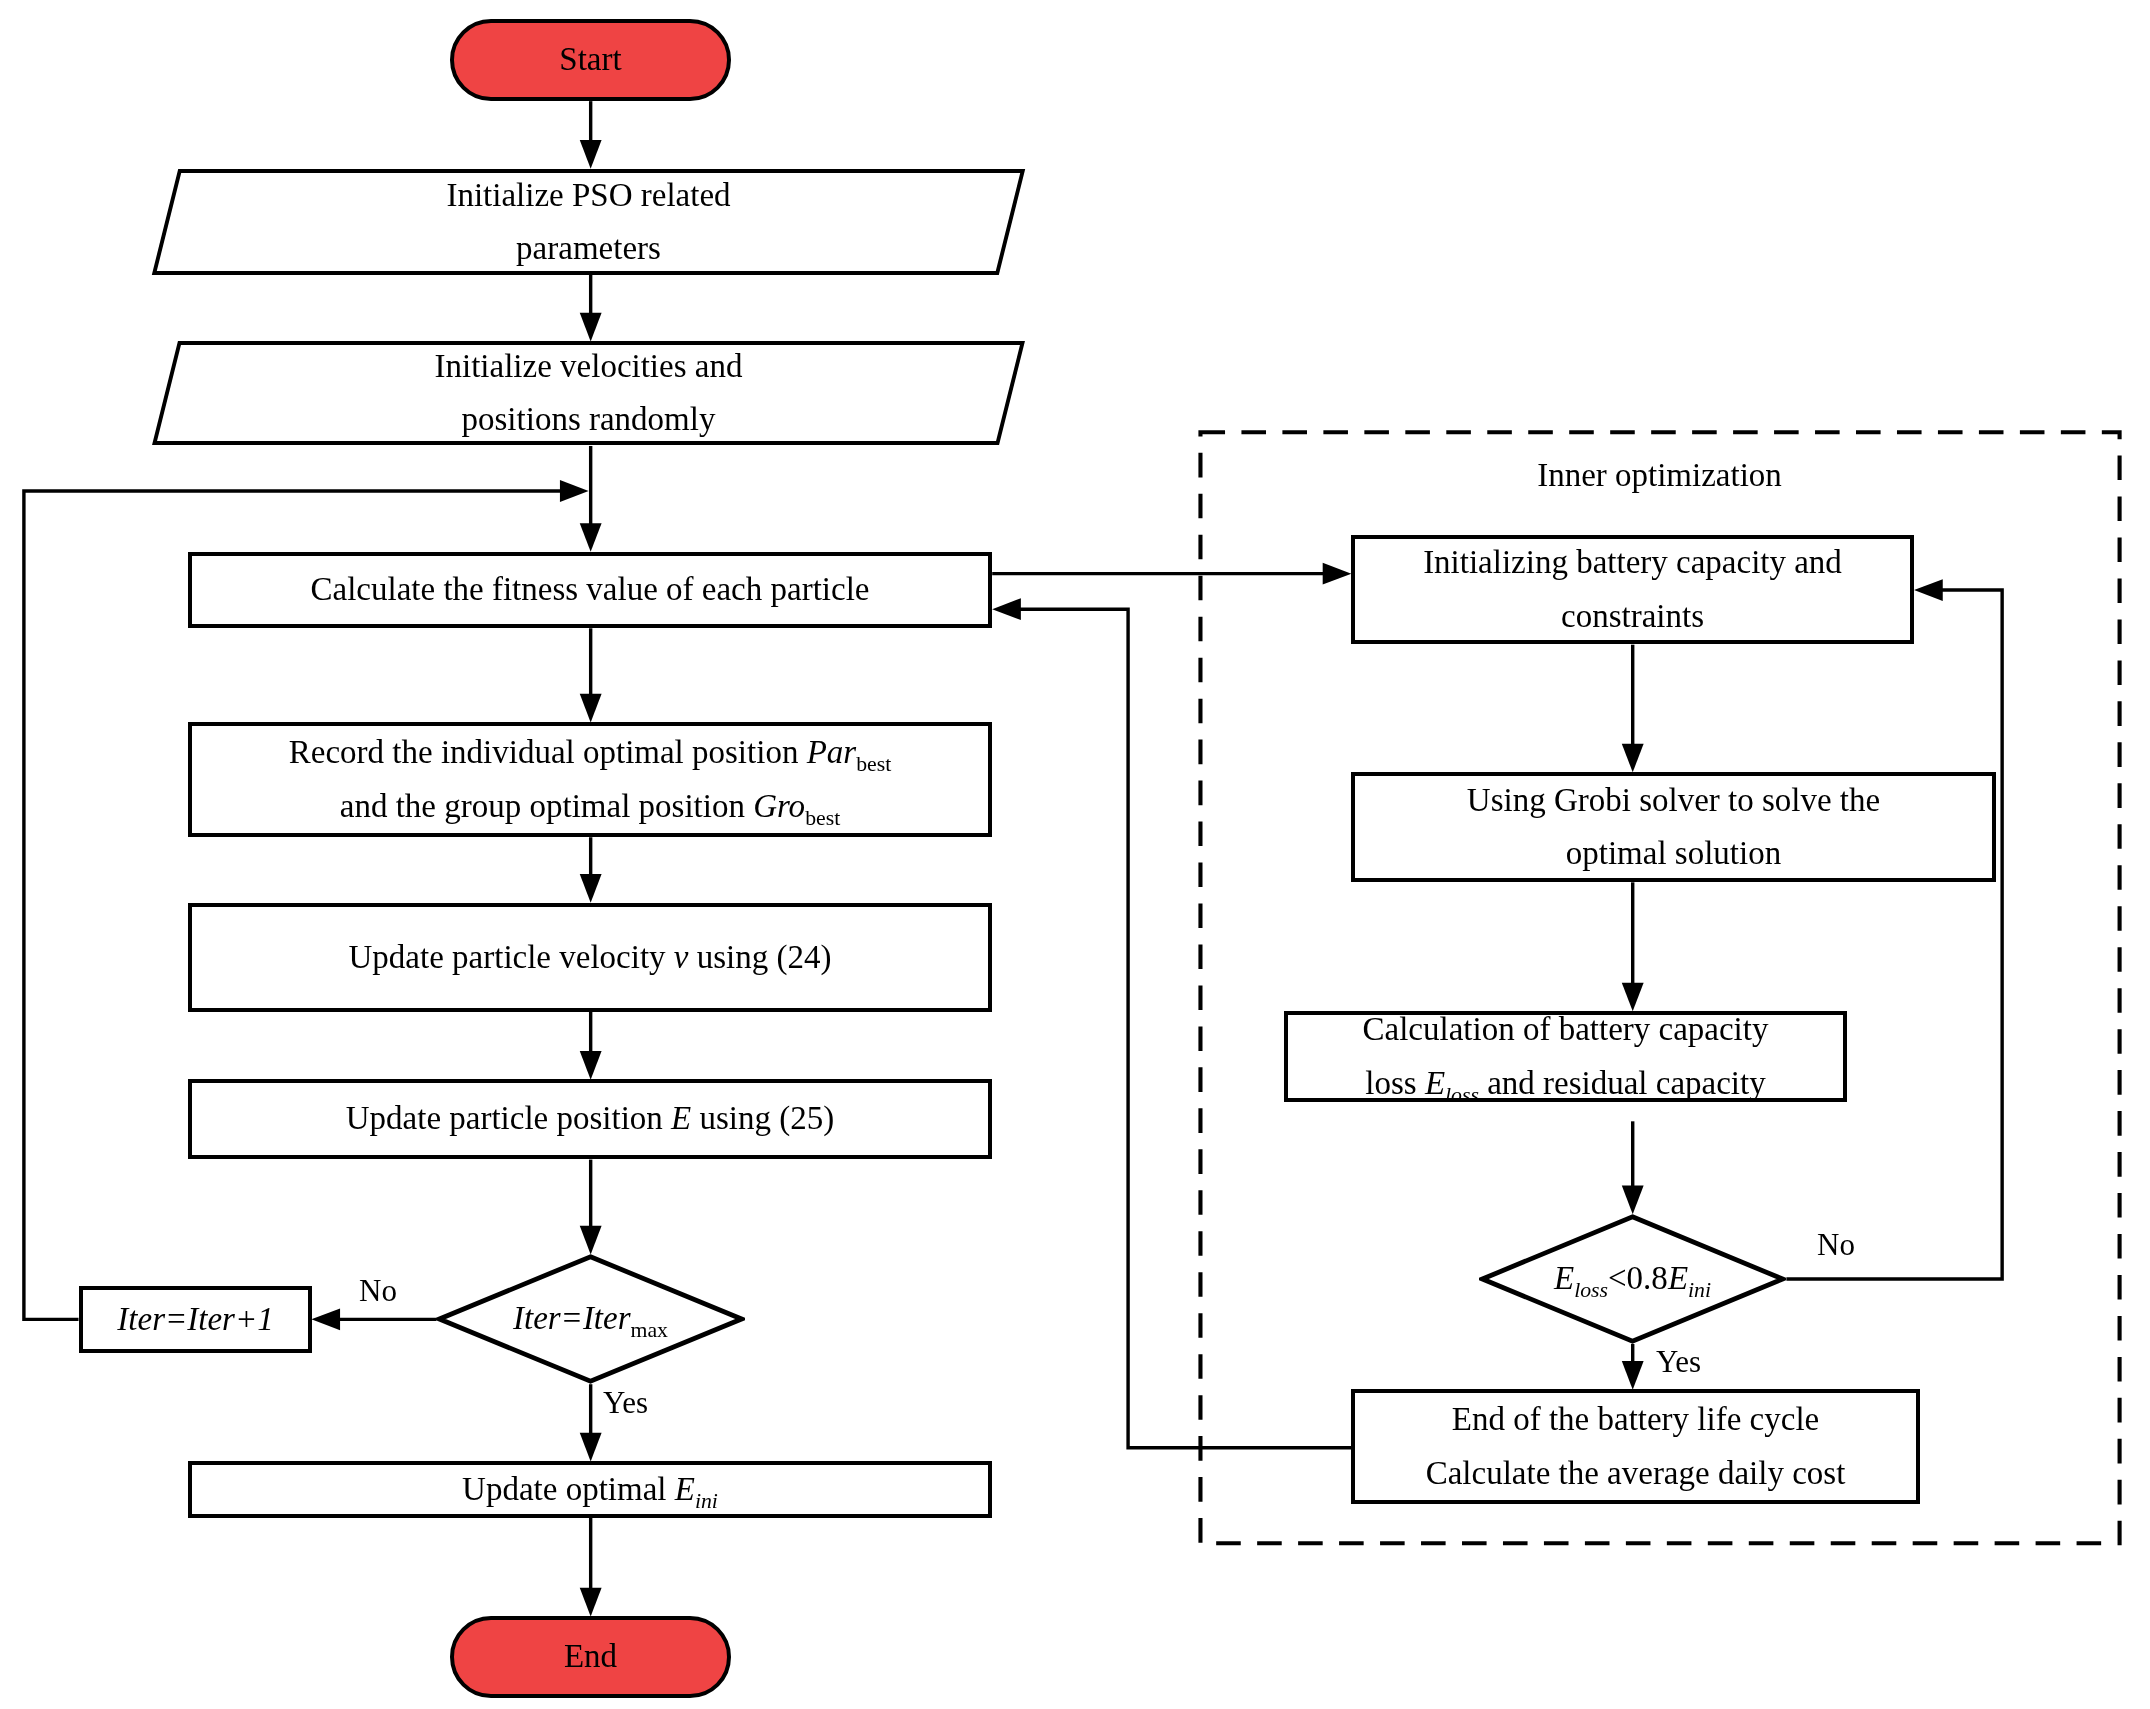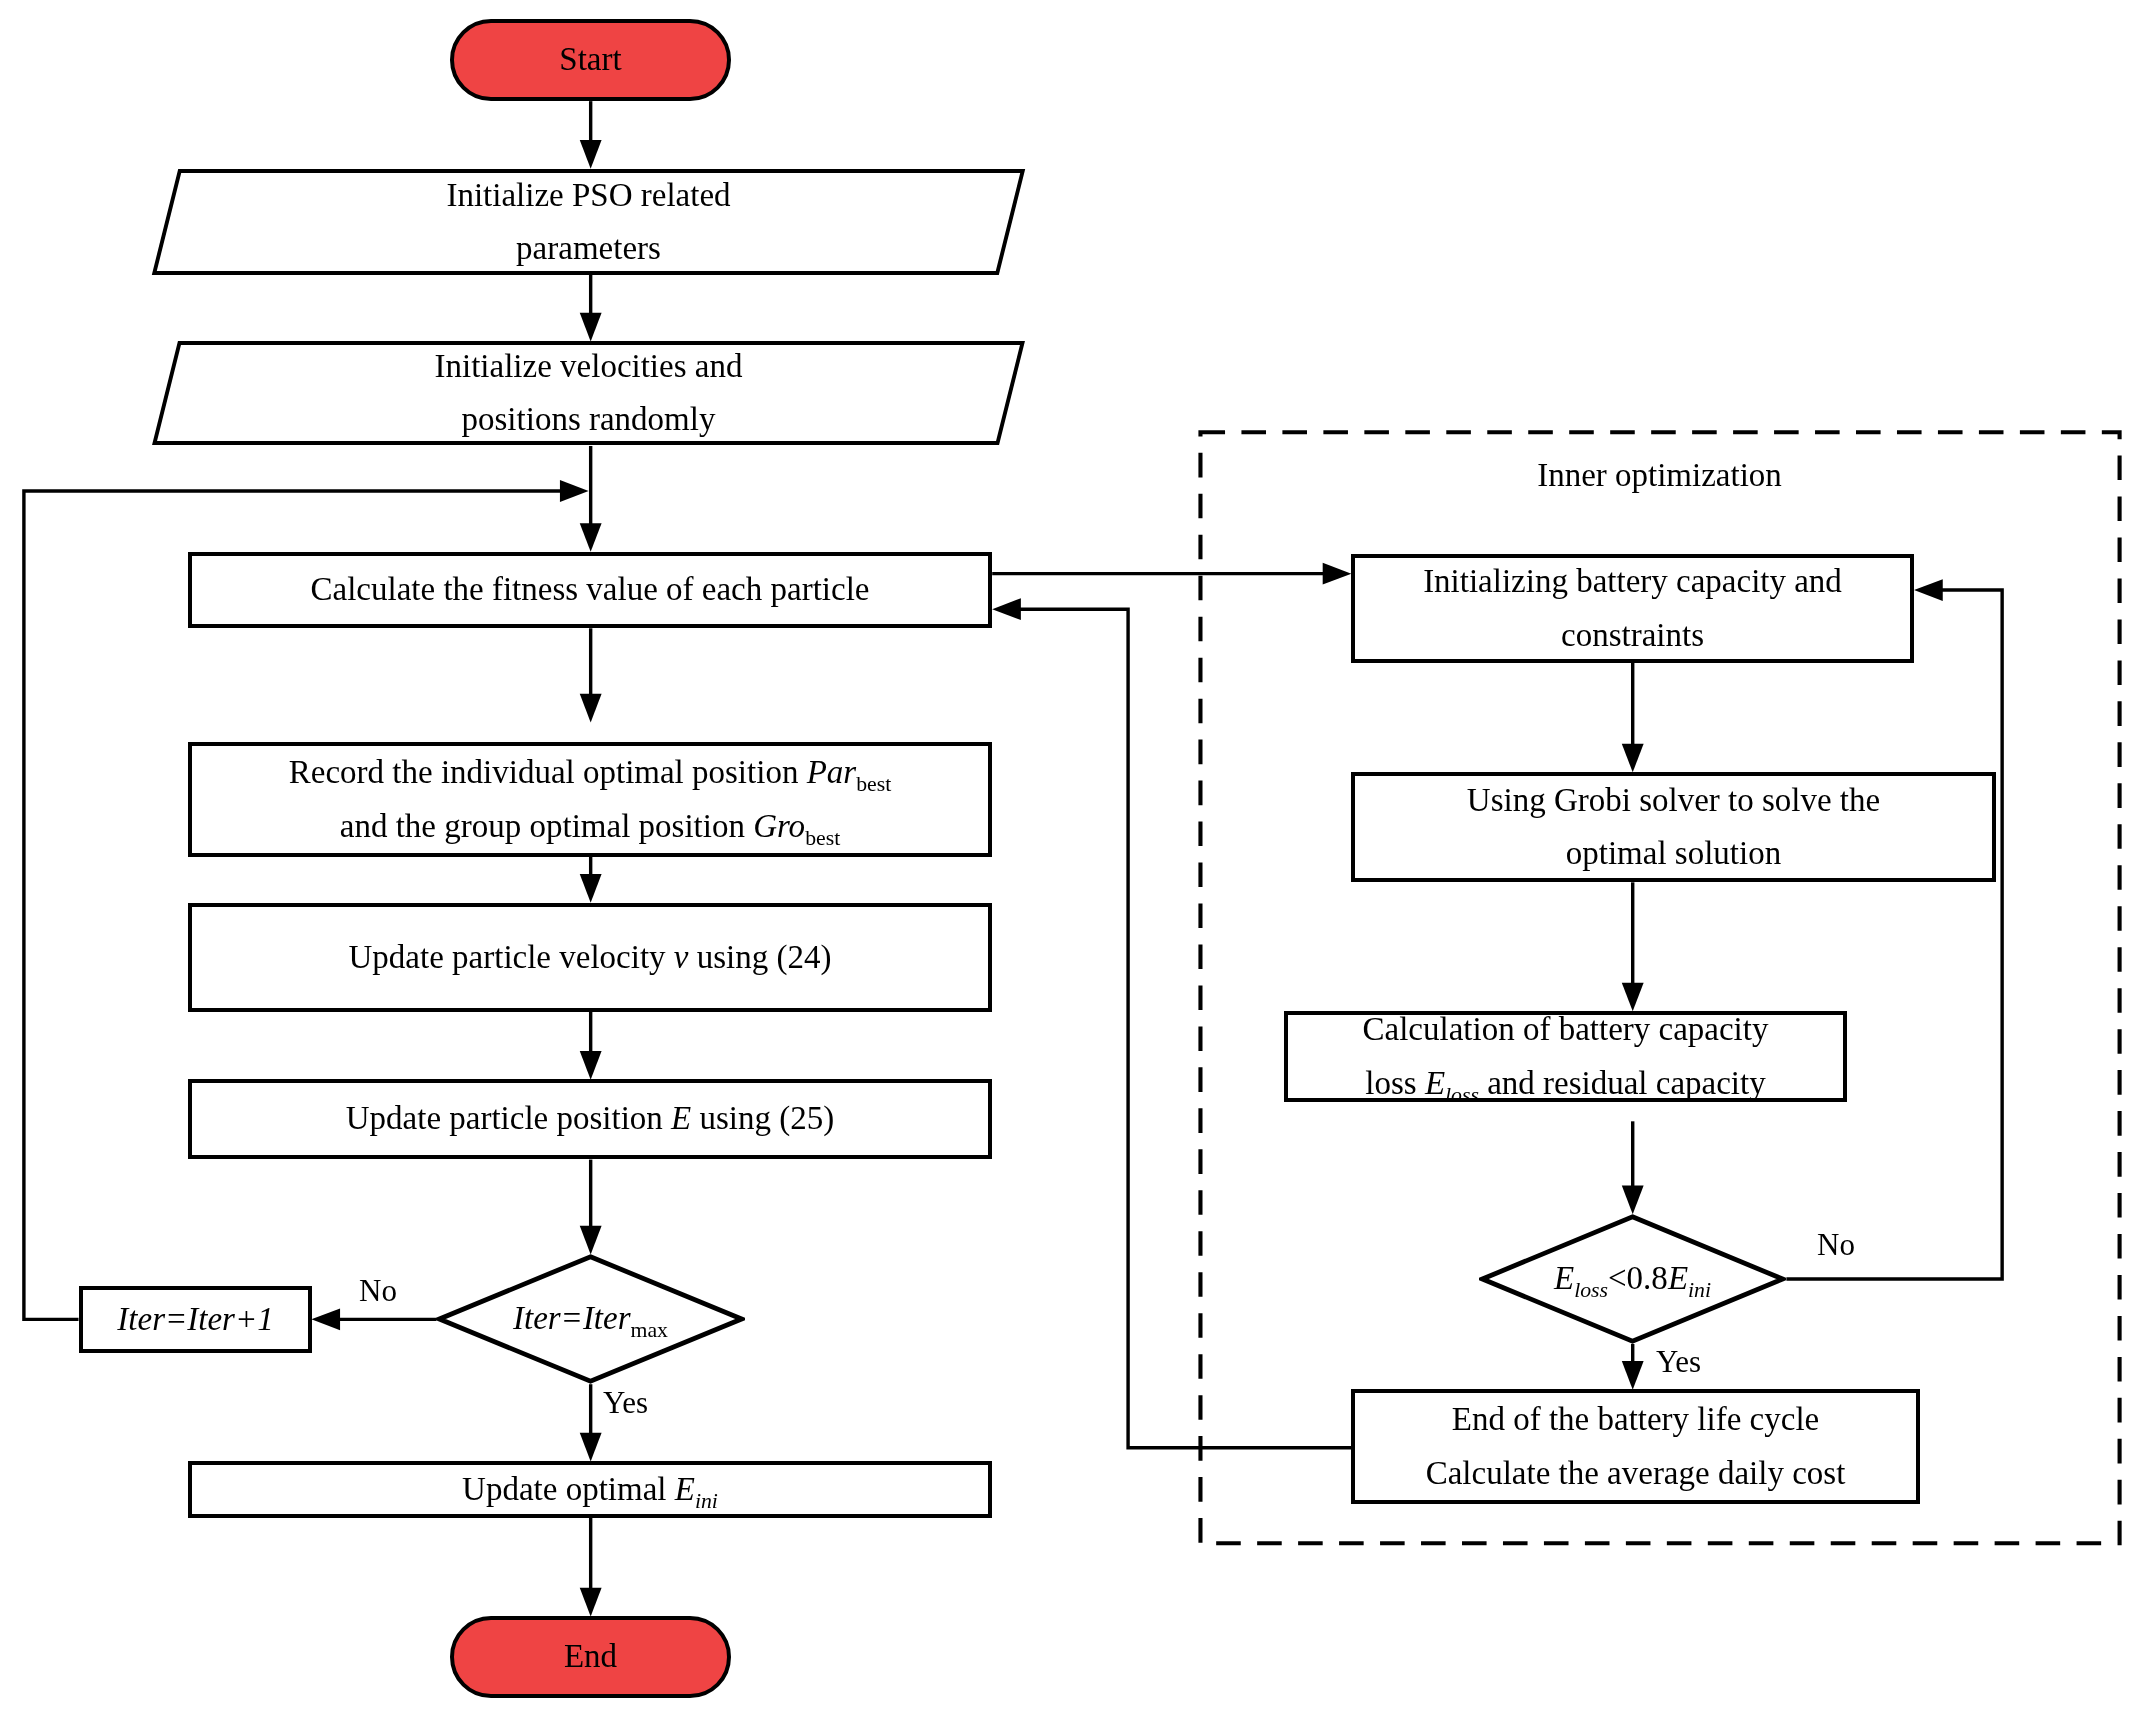--- a/index.html
+++ b/index.html
@@ -192,7 +192,7 @@
 
   <div class="title-label" style="left:1434px; top:459px; width:451px;">Inner optimization</div>
 
-  <div class="node rect" style="left:1351px; top:554px; width:563px; height:109px;">
+  <div class="node rect" style="left:1351px; top:535px; width:563px; height:109px;">
     <div class="twoline">
       <div>Initializing battery capacity and</div>
       <div>constraints</div>

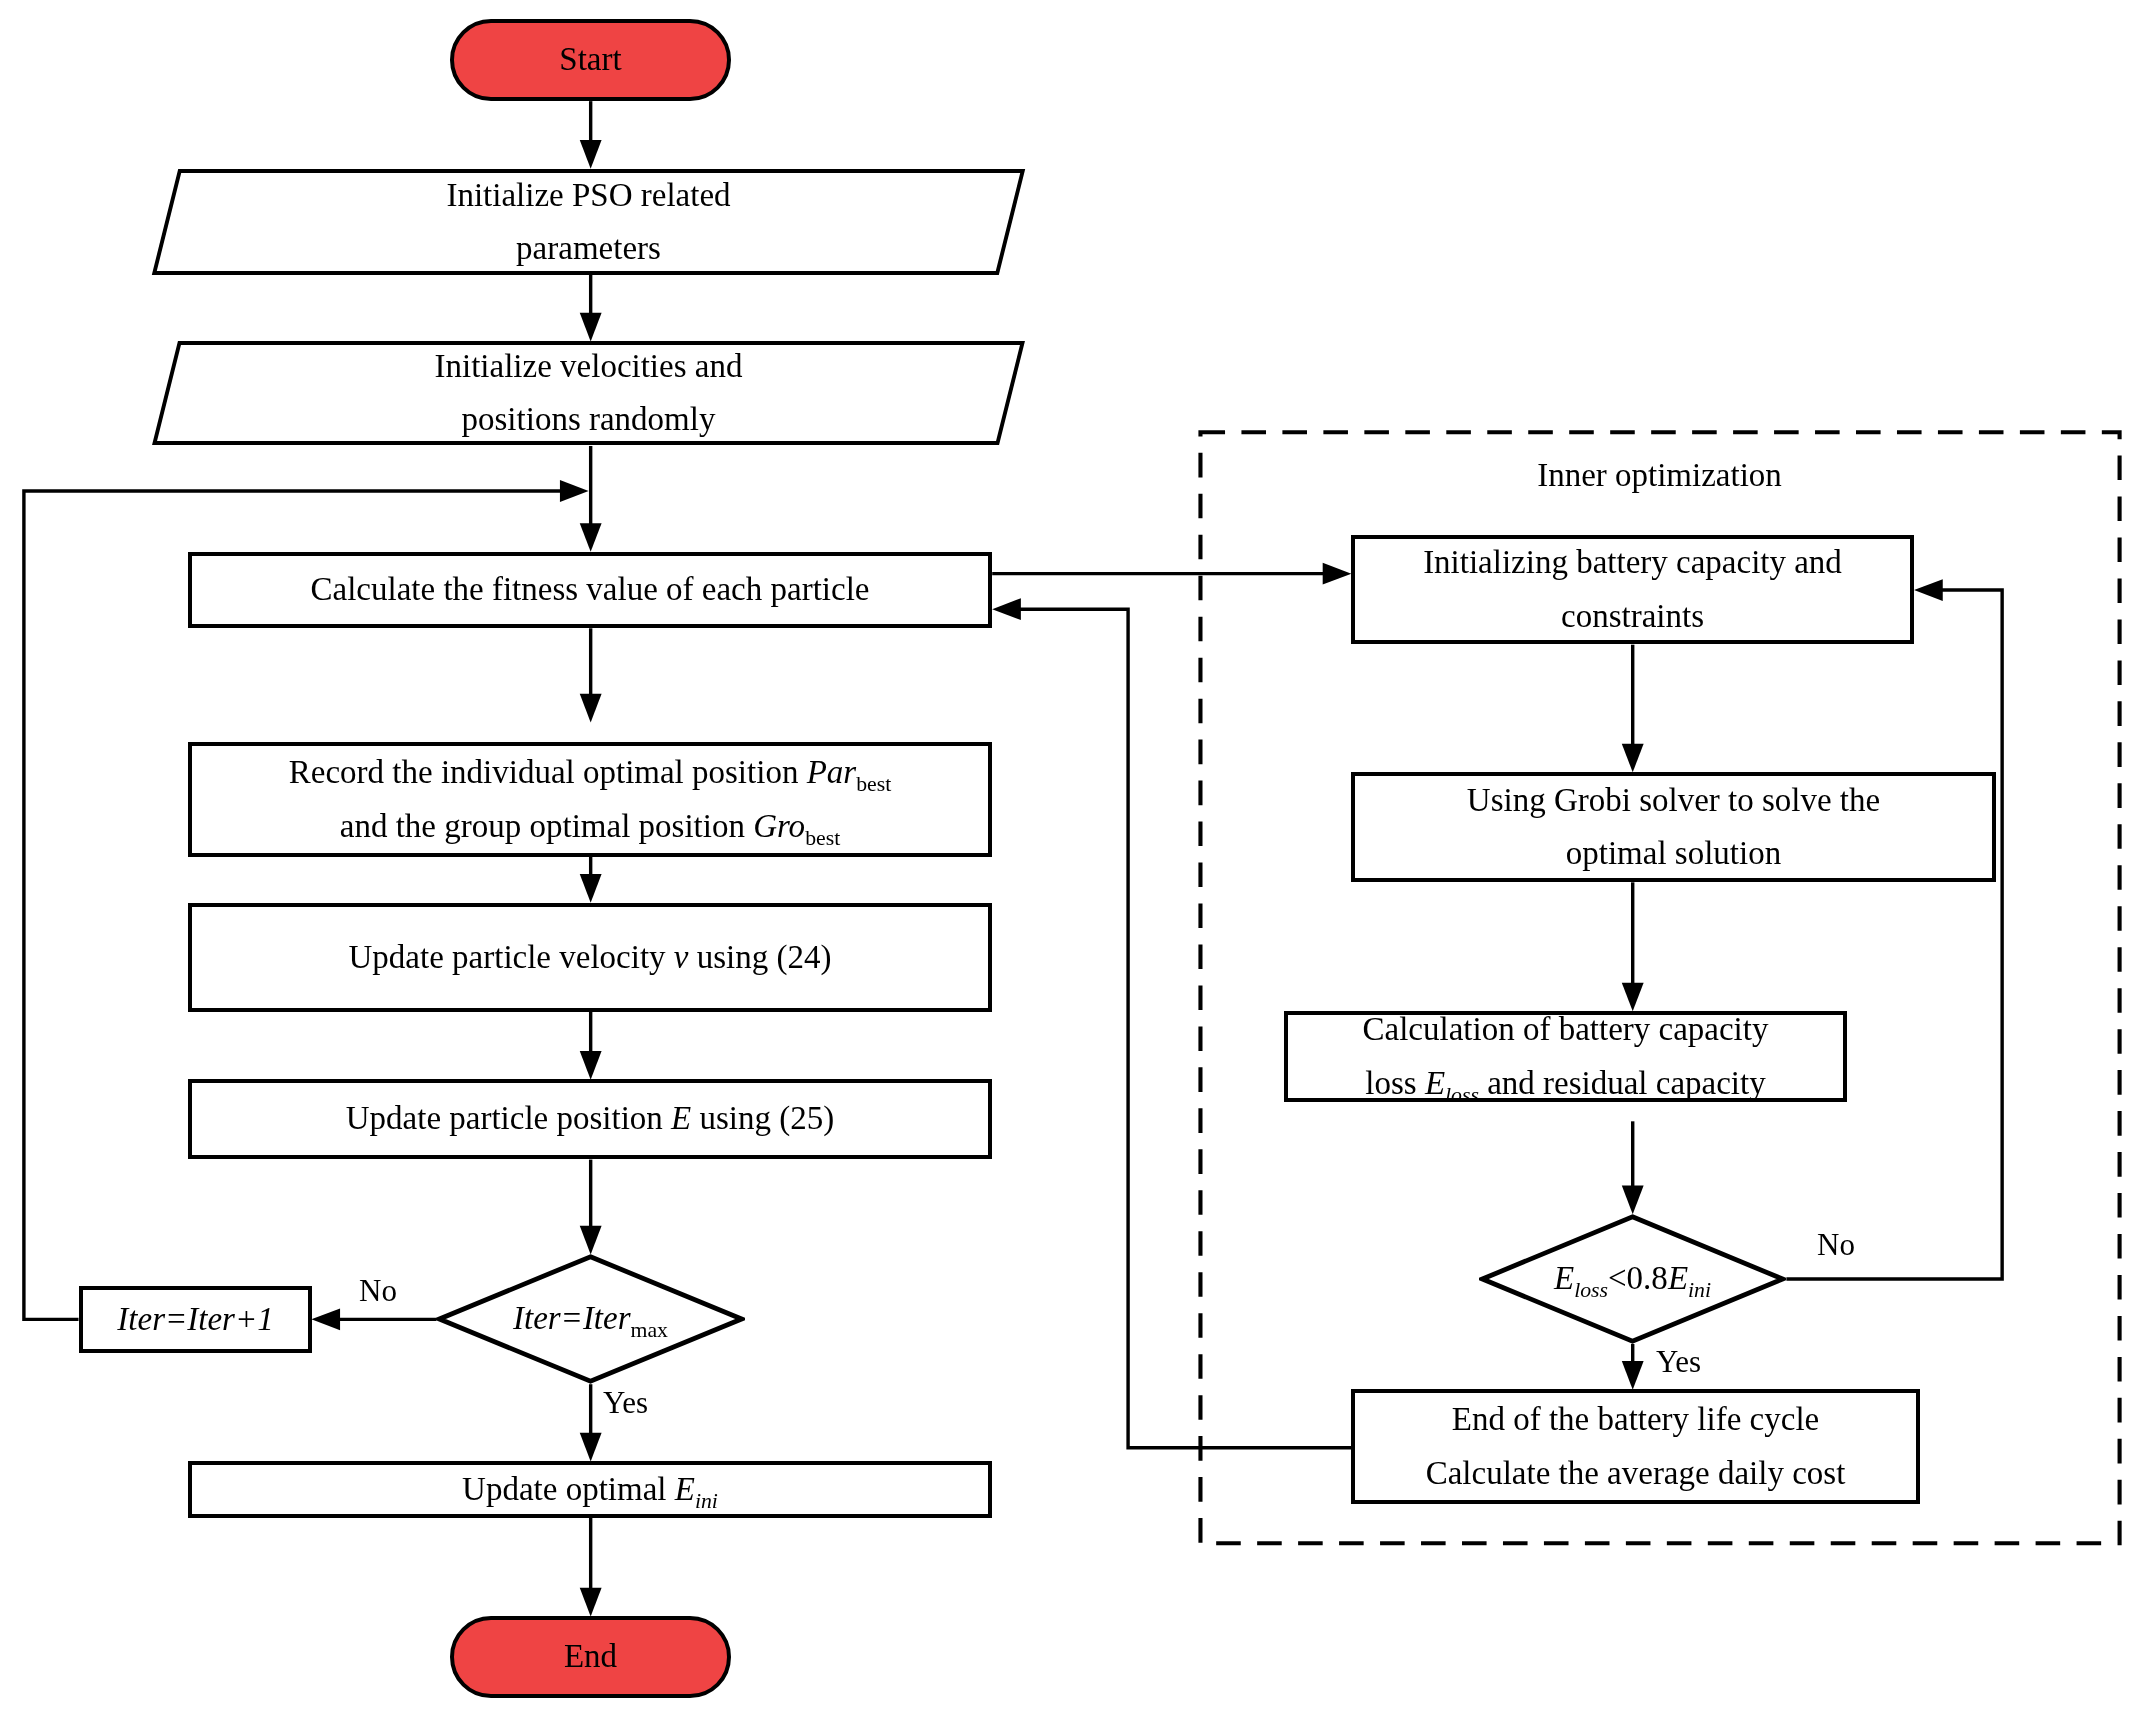--- a/index.html
+++ b/index.html
@@ -152,7 +152,7 @@
     <span>Calculate the fitness value of each particle</span>
   </div>
 
-  <div class="node rect" style="left:188px; top:722px; width:804px; height:115px;margin-top:20px;">
+  <div class="node rect" style="left:188px; top:722px; width:804px; height:115px;">
     <div class="twoline">
       <div><span>Record the individual optimal position </span><i>Par</i><sub class="sub-roman">best</sub></div>
       <div><span>and the group optimal position </span><i>Gro</i><sub class="sub-roman">best</sub></div>

